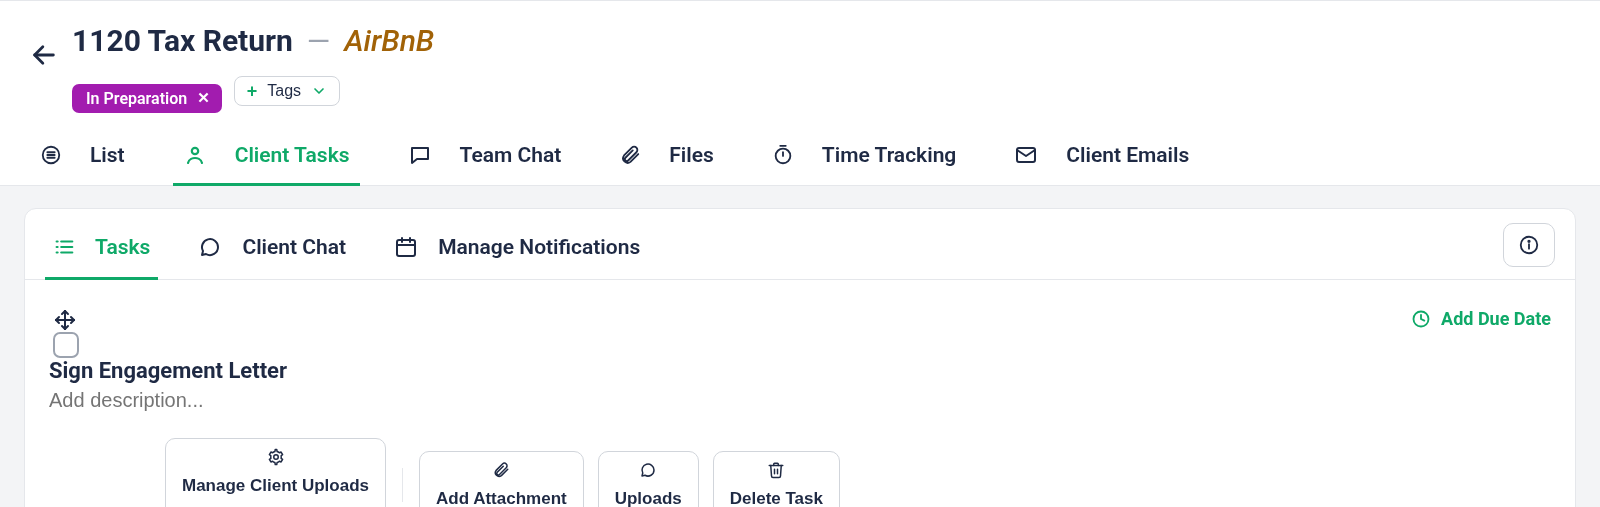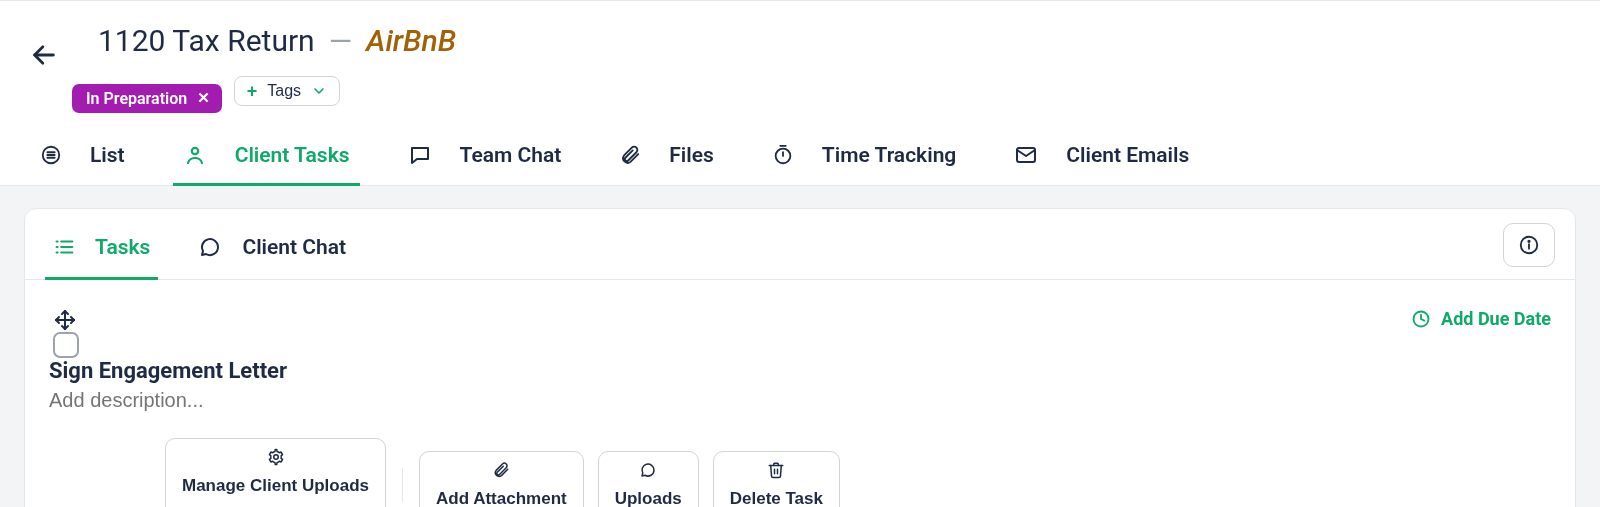--- a/index.html
+++ b/index.html
@@ -30,7 +30,7 @@
     display: flex; align-items: baseline; gap: 14px;
     font-size: 30px;
   }
-  .title-main { font-weight: 400; color: #1f2a44; margin-left: 26px; }
+  .title-main { font-weight: 700; color: #1f2a44; }
   .title-sep  { color: #9ca3af; font-weight: 400; }
   .title-client { color: #a16207; font-weight: 500; font-style: italic; }
 

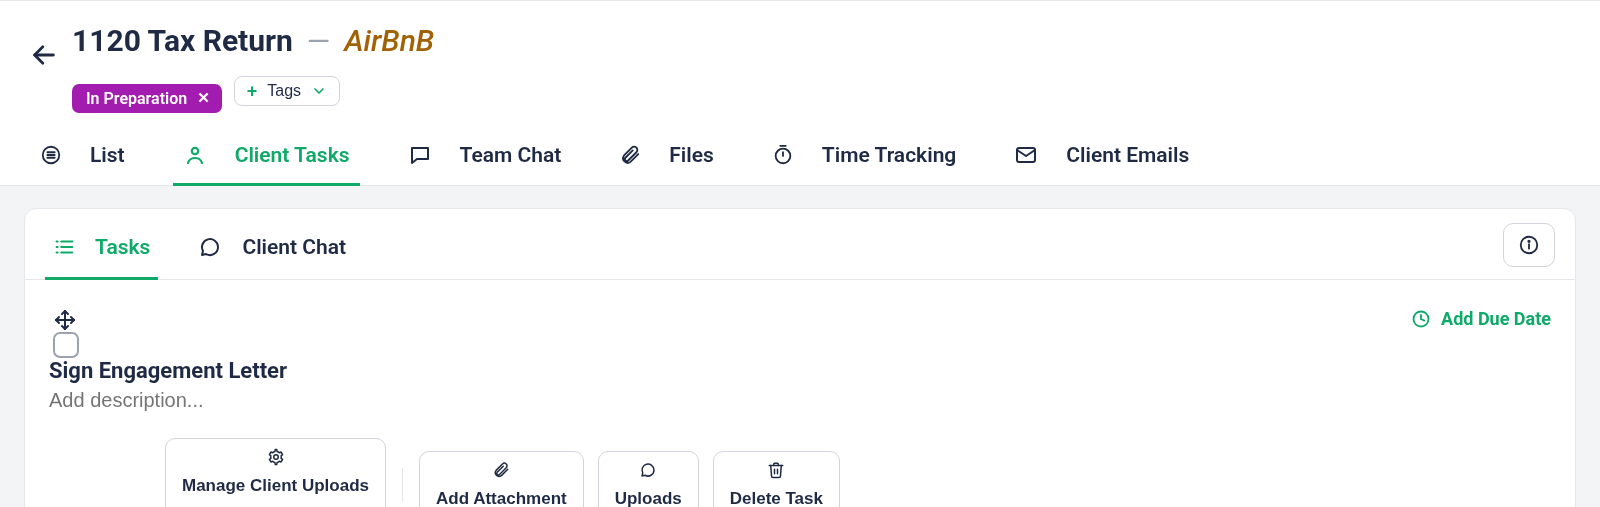--- a/index.html
+++ b/index.html
@@ -290,6 +290,17 @@
         </span>
         <span>Client Chat</span>
       </div>
+      <div class="stab">
+        <span class="ic">
+          <svg width="24" height="24" viewBox="0 0 24 24" fill="none" stroke-width="2" stroke-linecap="round" stroke-linejoin="round">
+              <rect x="3" y="5" width="18" height="16" rx="2"></rect>
+              <line x1="3" y1="10" x2="21" y2="10"></line>
+              <line x1="8" y1="3" x2="8" y2="7"></line>
+              <line x1="16" y1="3" x2="16" y2="7"></line>
+            </svg>
+        </span>
+        <span>Manage Notifications</span>
+      </div>
 
       <button class="info-btn">
         <svg width="22" height="22" viewBox="0 0 24 24" fill="none" stroke="#1f2a44" stroke-width="2" stroke-linecap="round">

